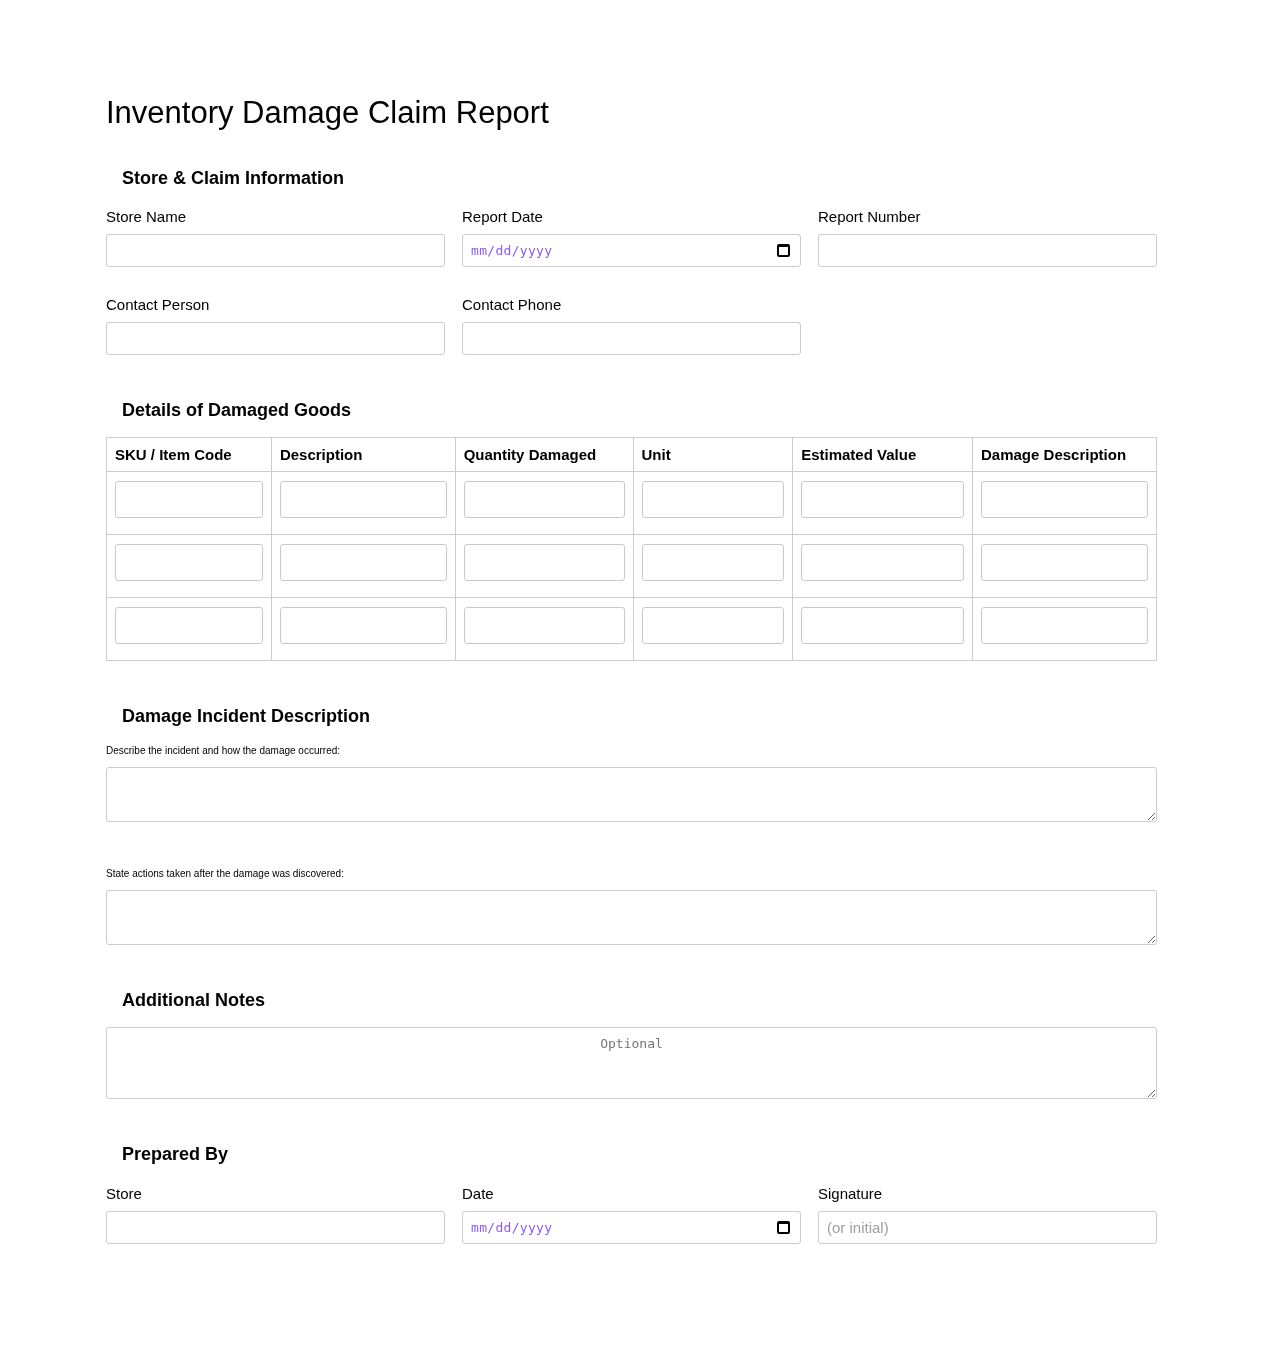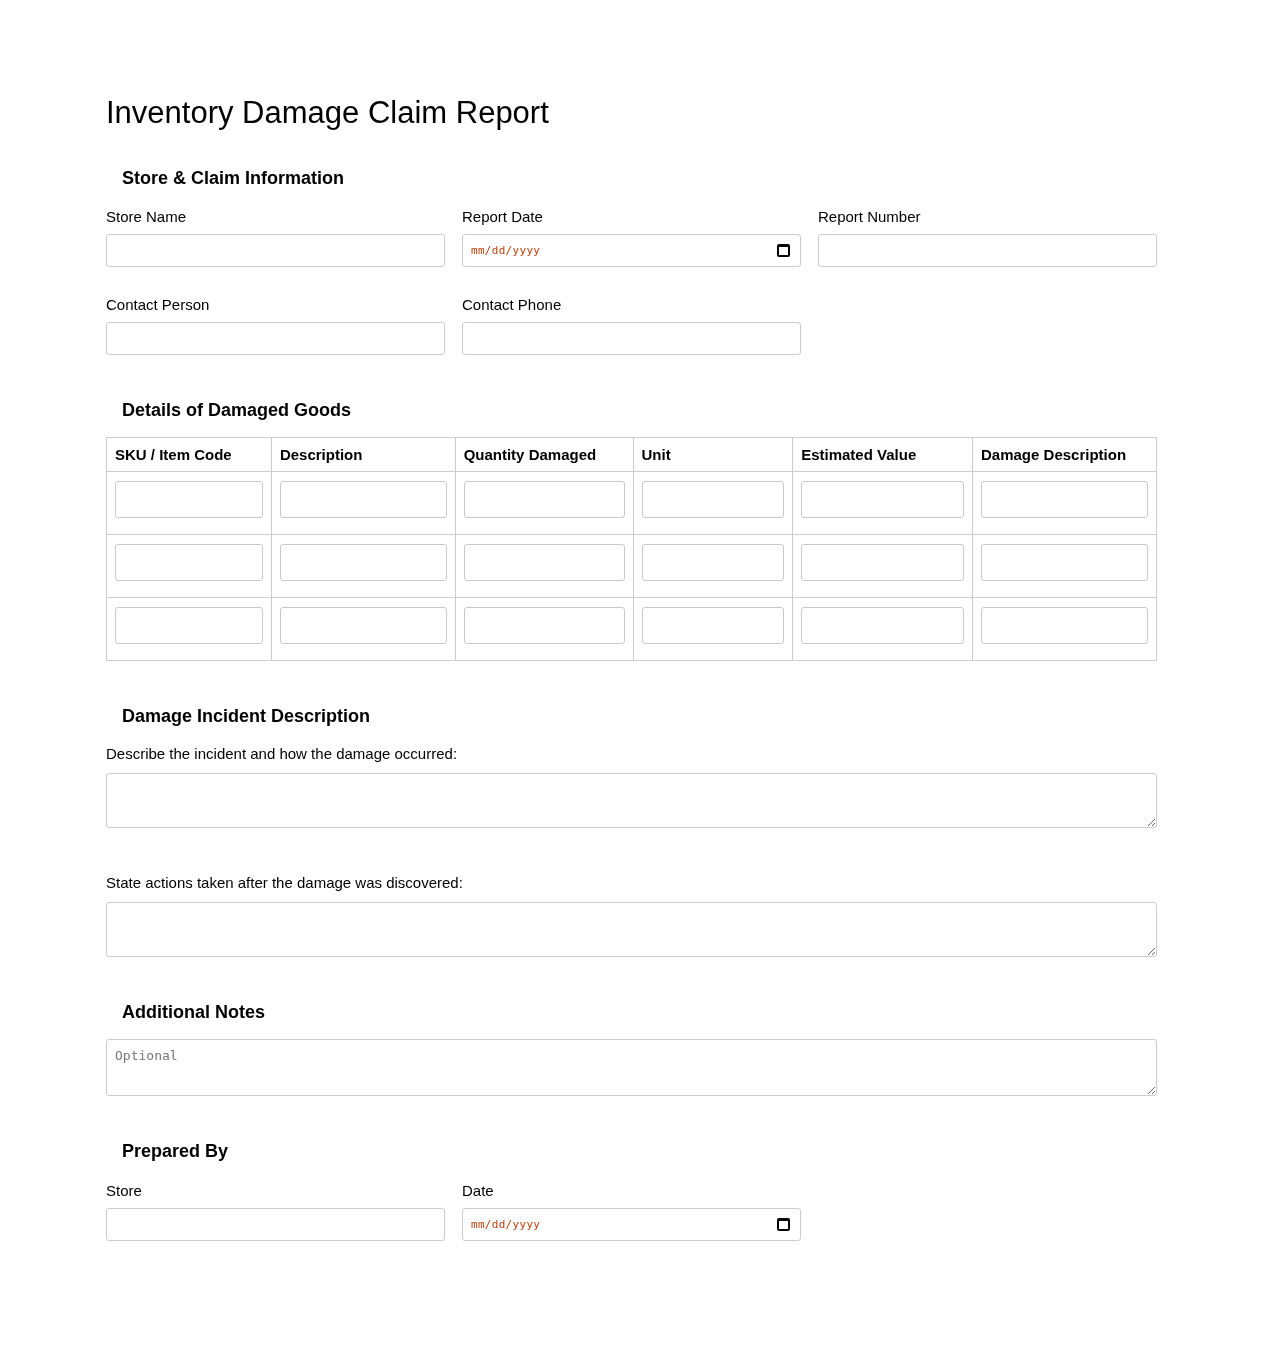--- a/index.html
+++ b/index.html
@@ -72,8 +72,8 @@
   }
   .date-placeholder {
     font-family: "DejaVu Sans Mono", monospace;
-    font-size: 11px;
-    color: #c2410c;
+    font-size: 13px;
+    color: #8b5cf6;
     letter-spacing: 0.3px;
   }
   .calendar-icon {

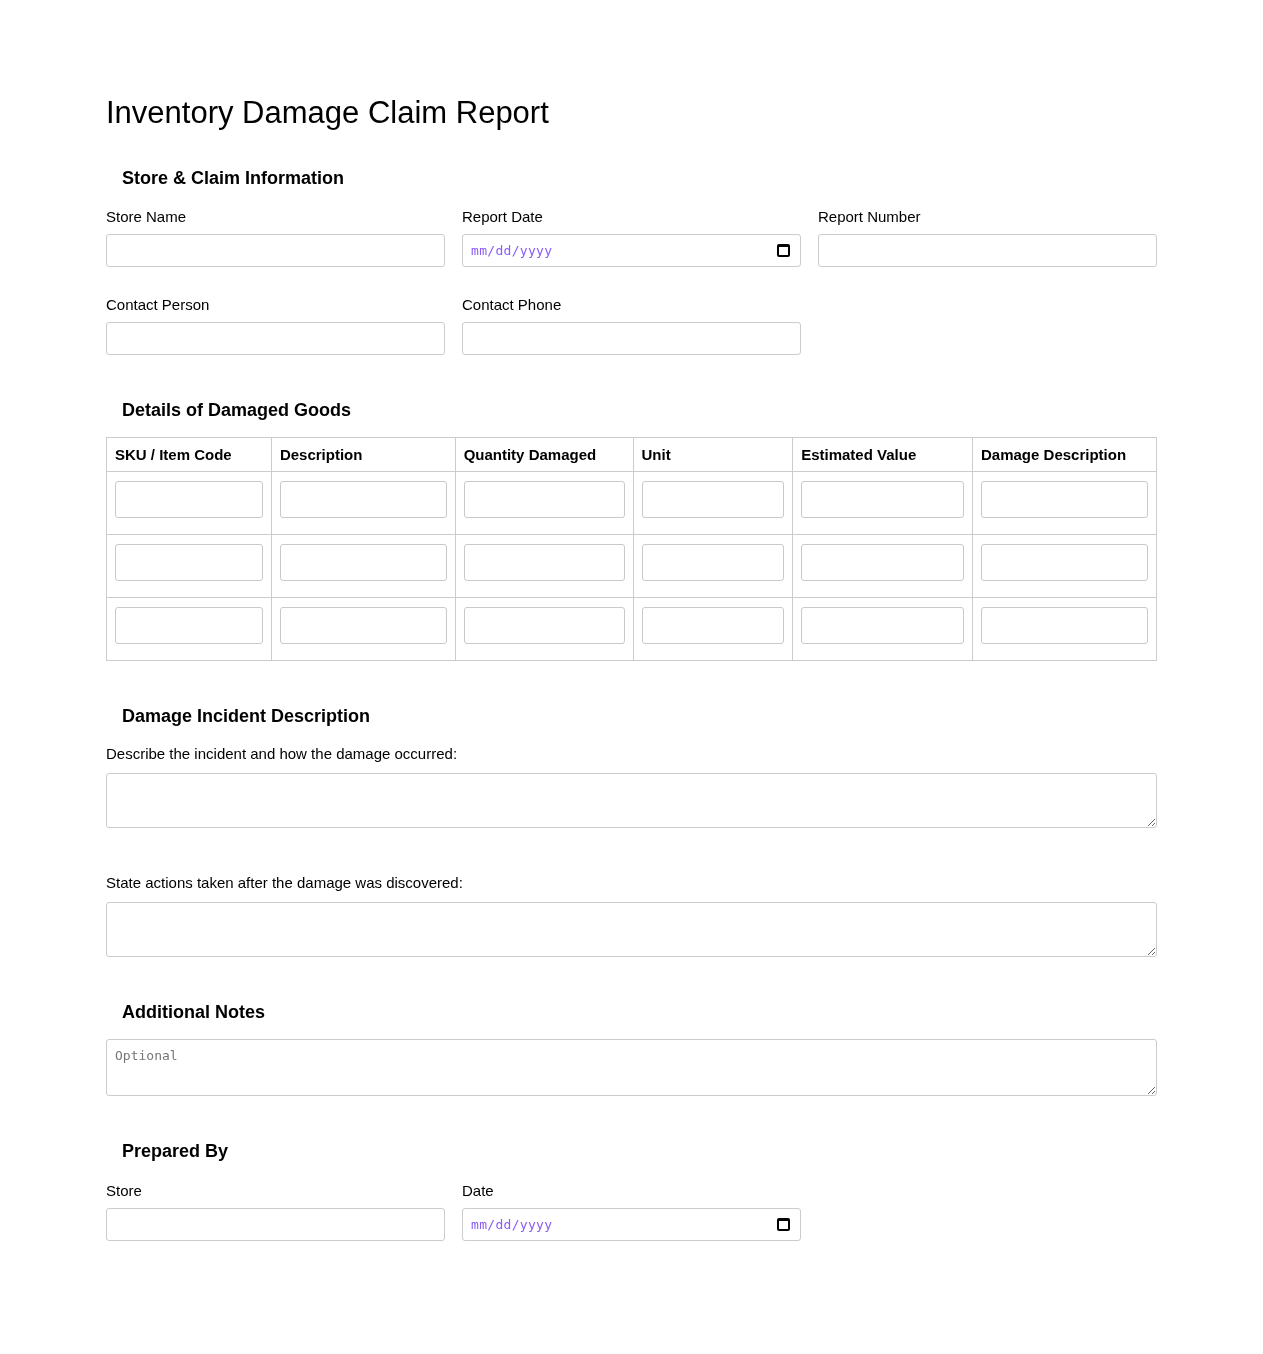--- a/index.html
+++ b/index.html
@@ -120,7 +120,7 @@
   }
 
   .sub-label {
-    font-size: 15px;
+    font-size: 10px;
     margin: 18px 0 10px 0;
     line-height: 1.2;
   }

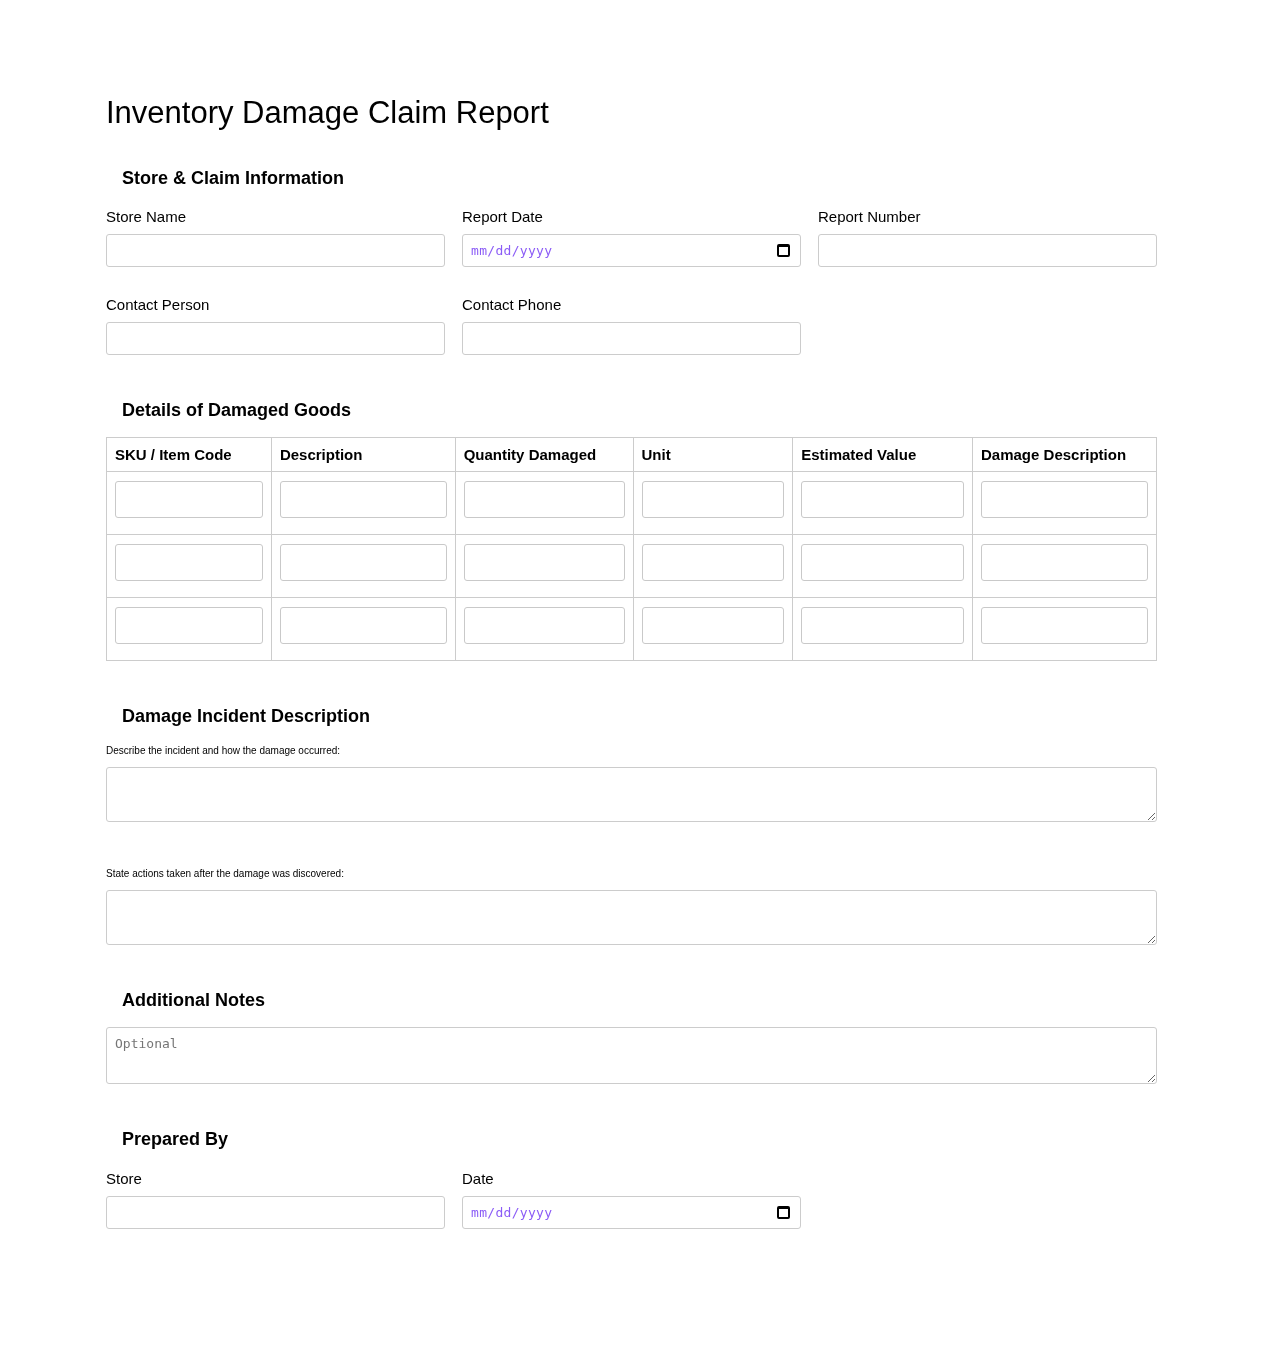--- a/index.html
+++ b/index.html
@@ -139,7 +139,7 @@
     resize: both;
   }
   textarea.big-text::placeholder { color: #757575; opacity: 1; }
-  textarea.notes { height: 57px; margin-top: 11px; }
+  textarea.notes { height: 72px; margin-top: 11px; text-align: center; }
 </style>
 </head>
 <body>

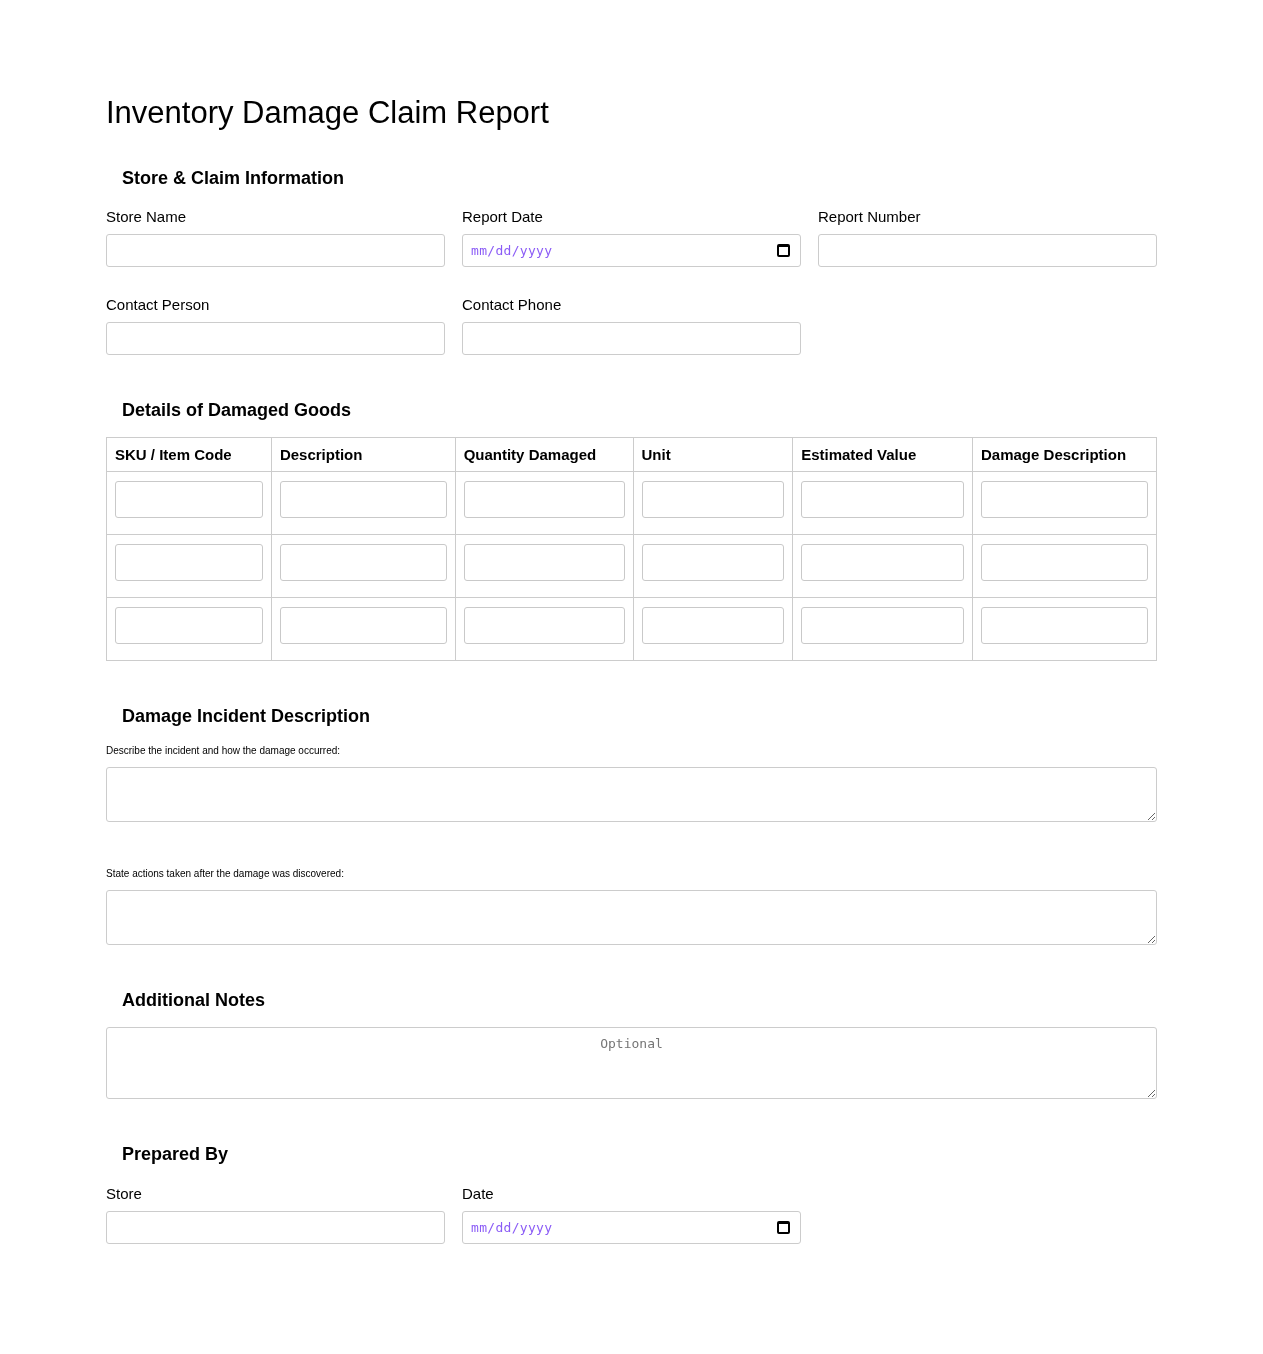--- a/index.html
+++ b/index.html
@@ -293,6 +293,10 @@
           <span class="calendar-icon"></span>
         </div>
       </div>
+      <div class="field">
+        <div class="field-label">Signature</div>
+        <input class="text-input" type="text" placeholder="(or initial)" style="">
+      </div>
     </div>
   </div>
 

